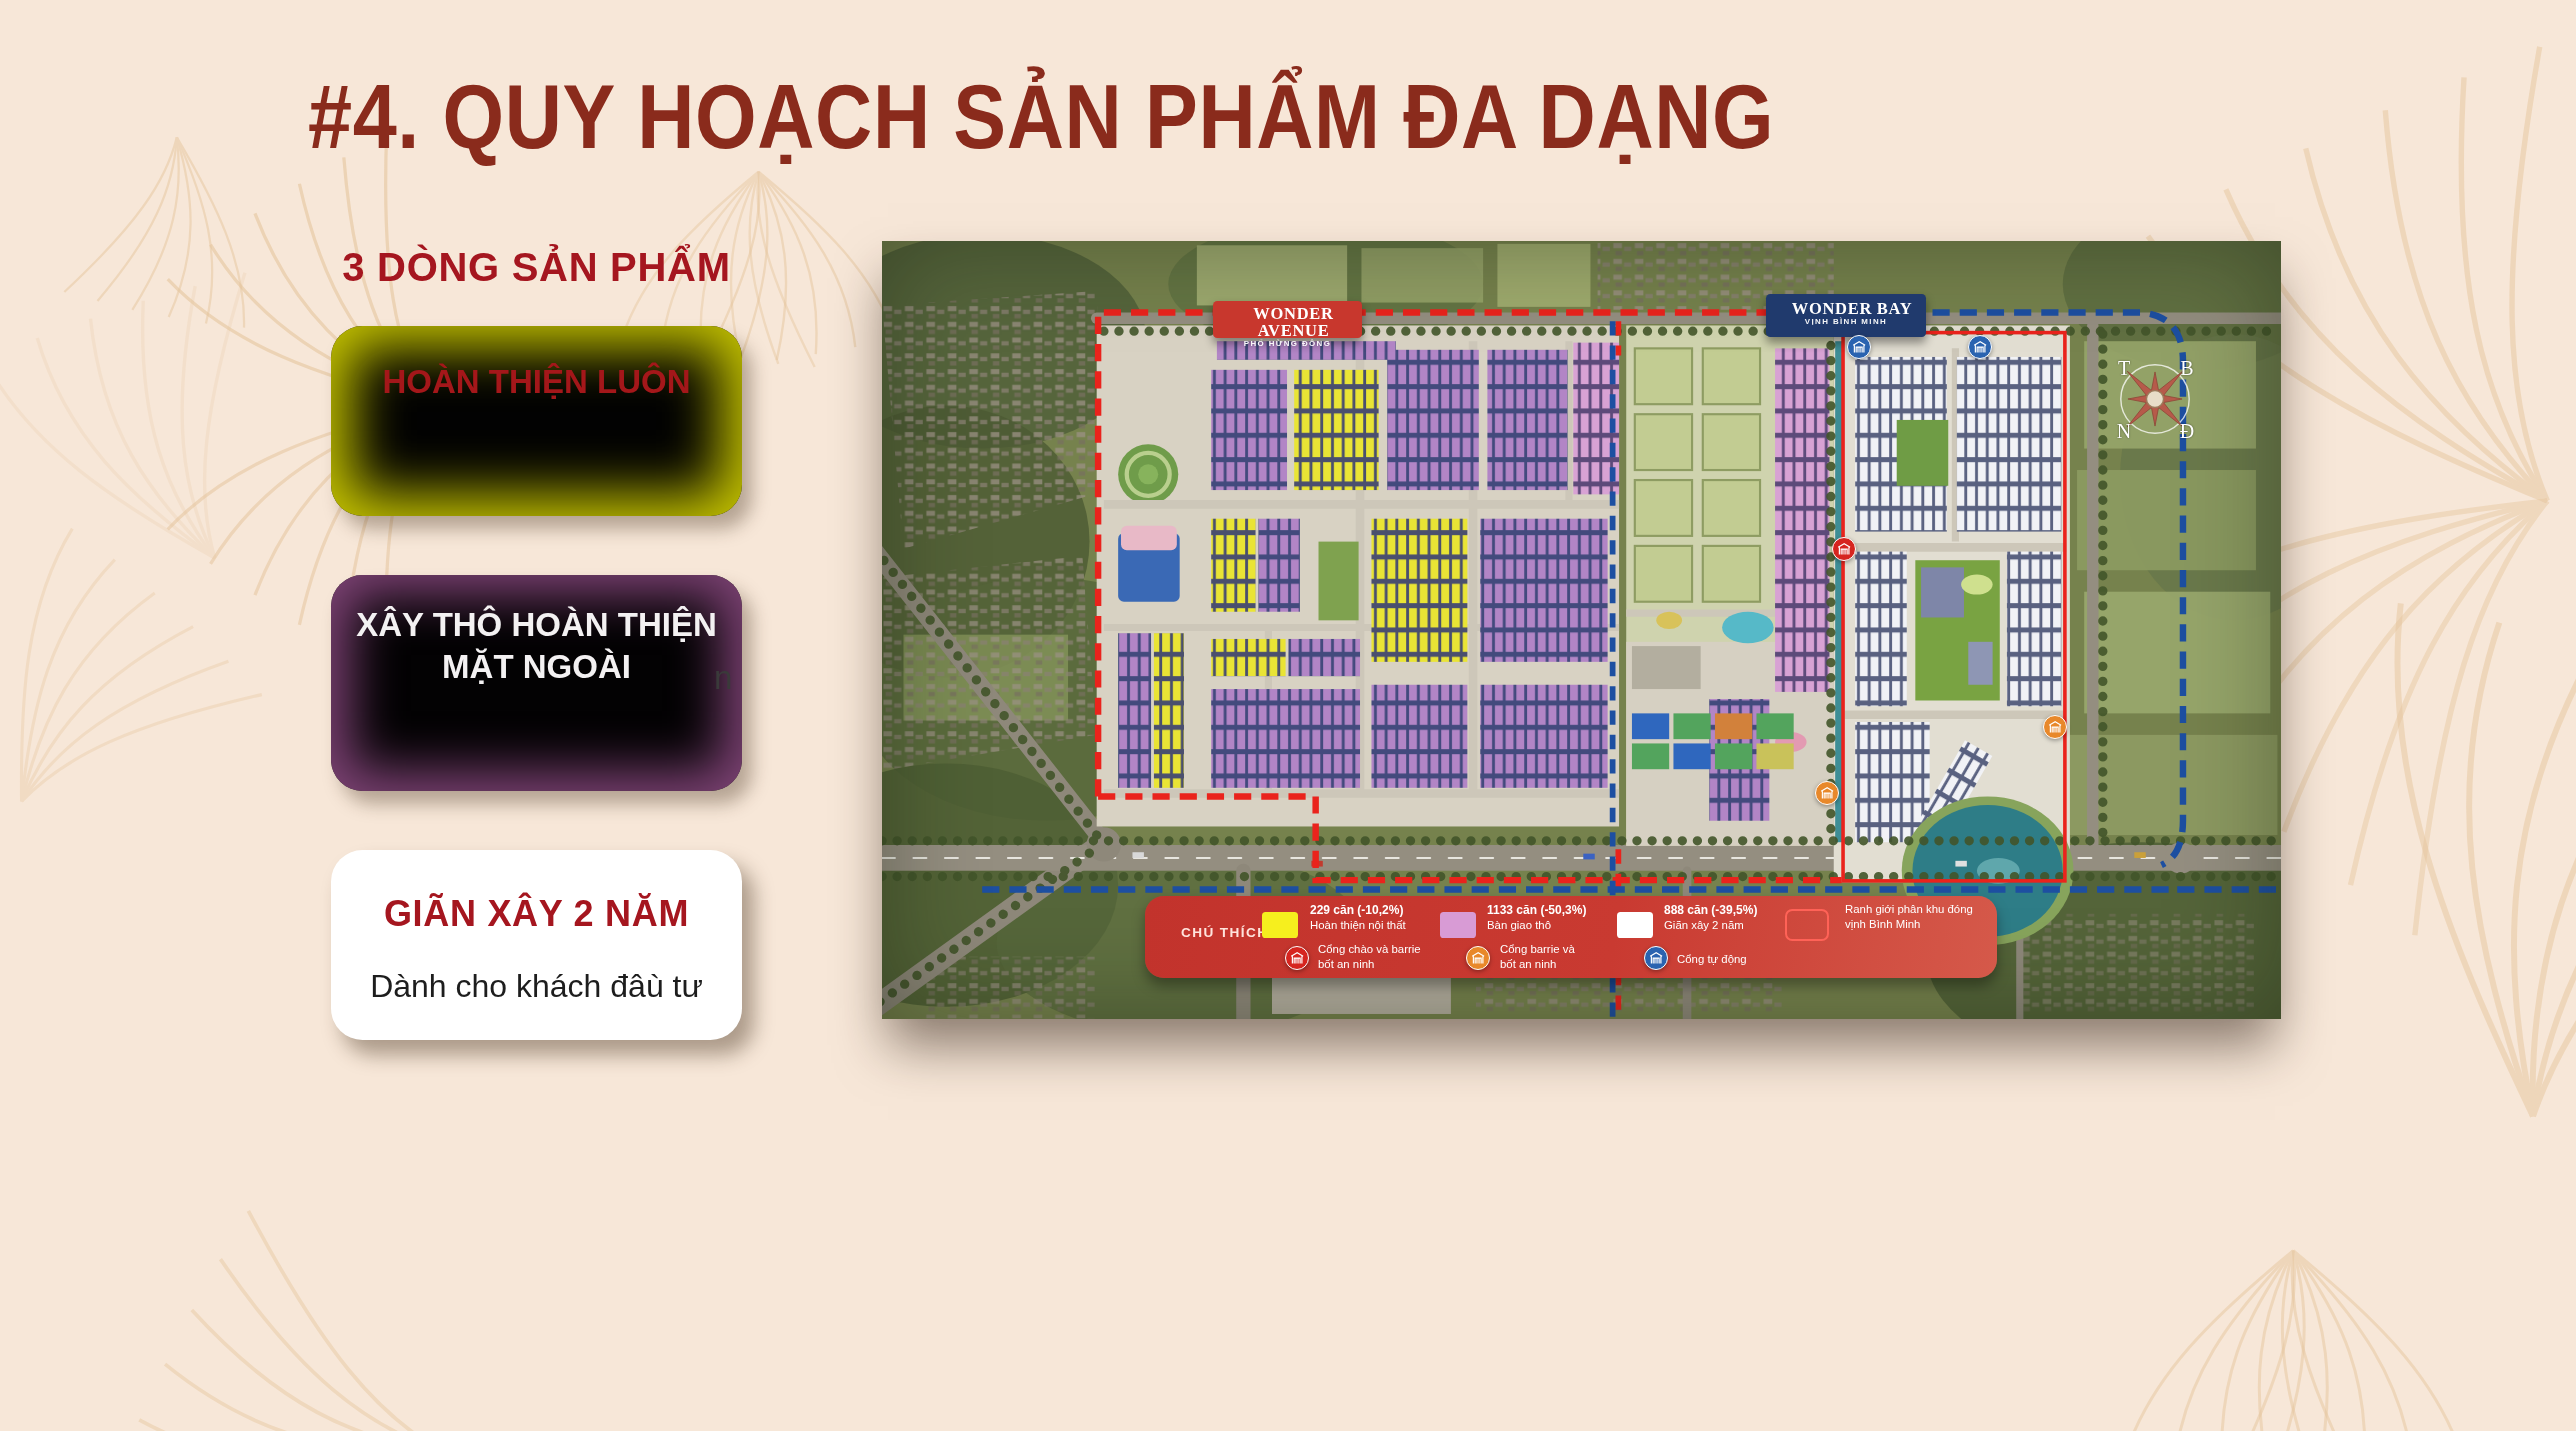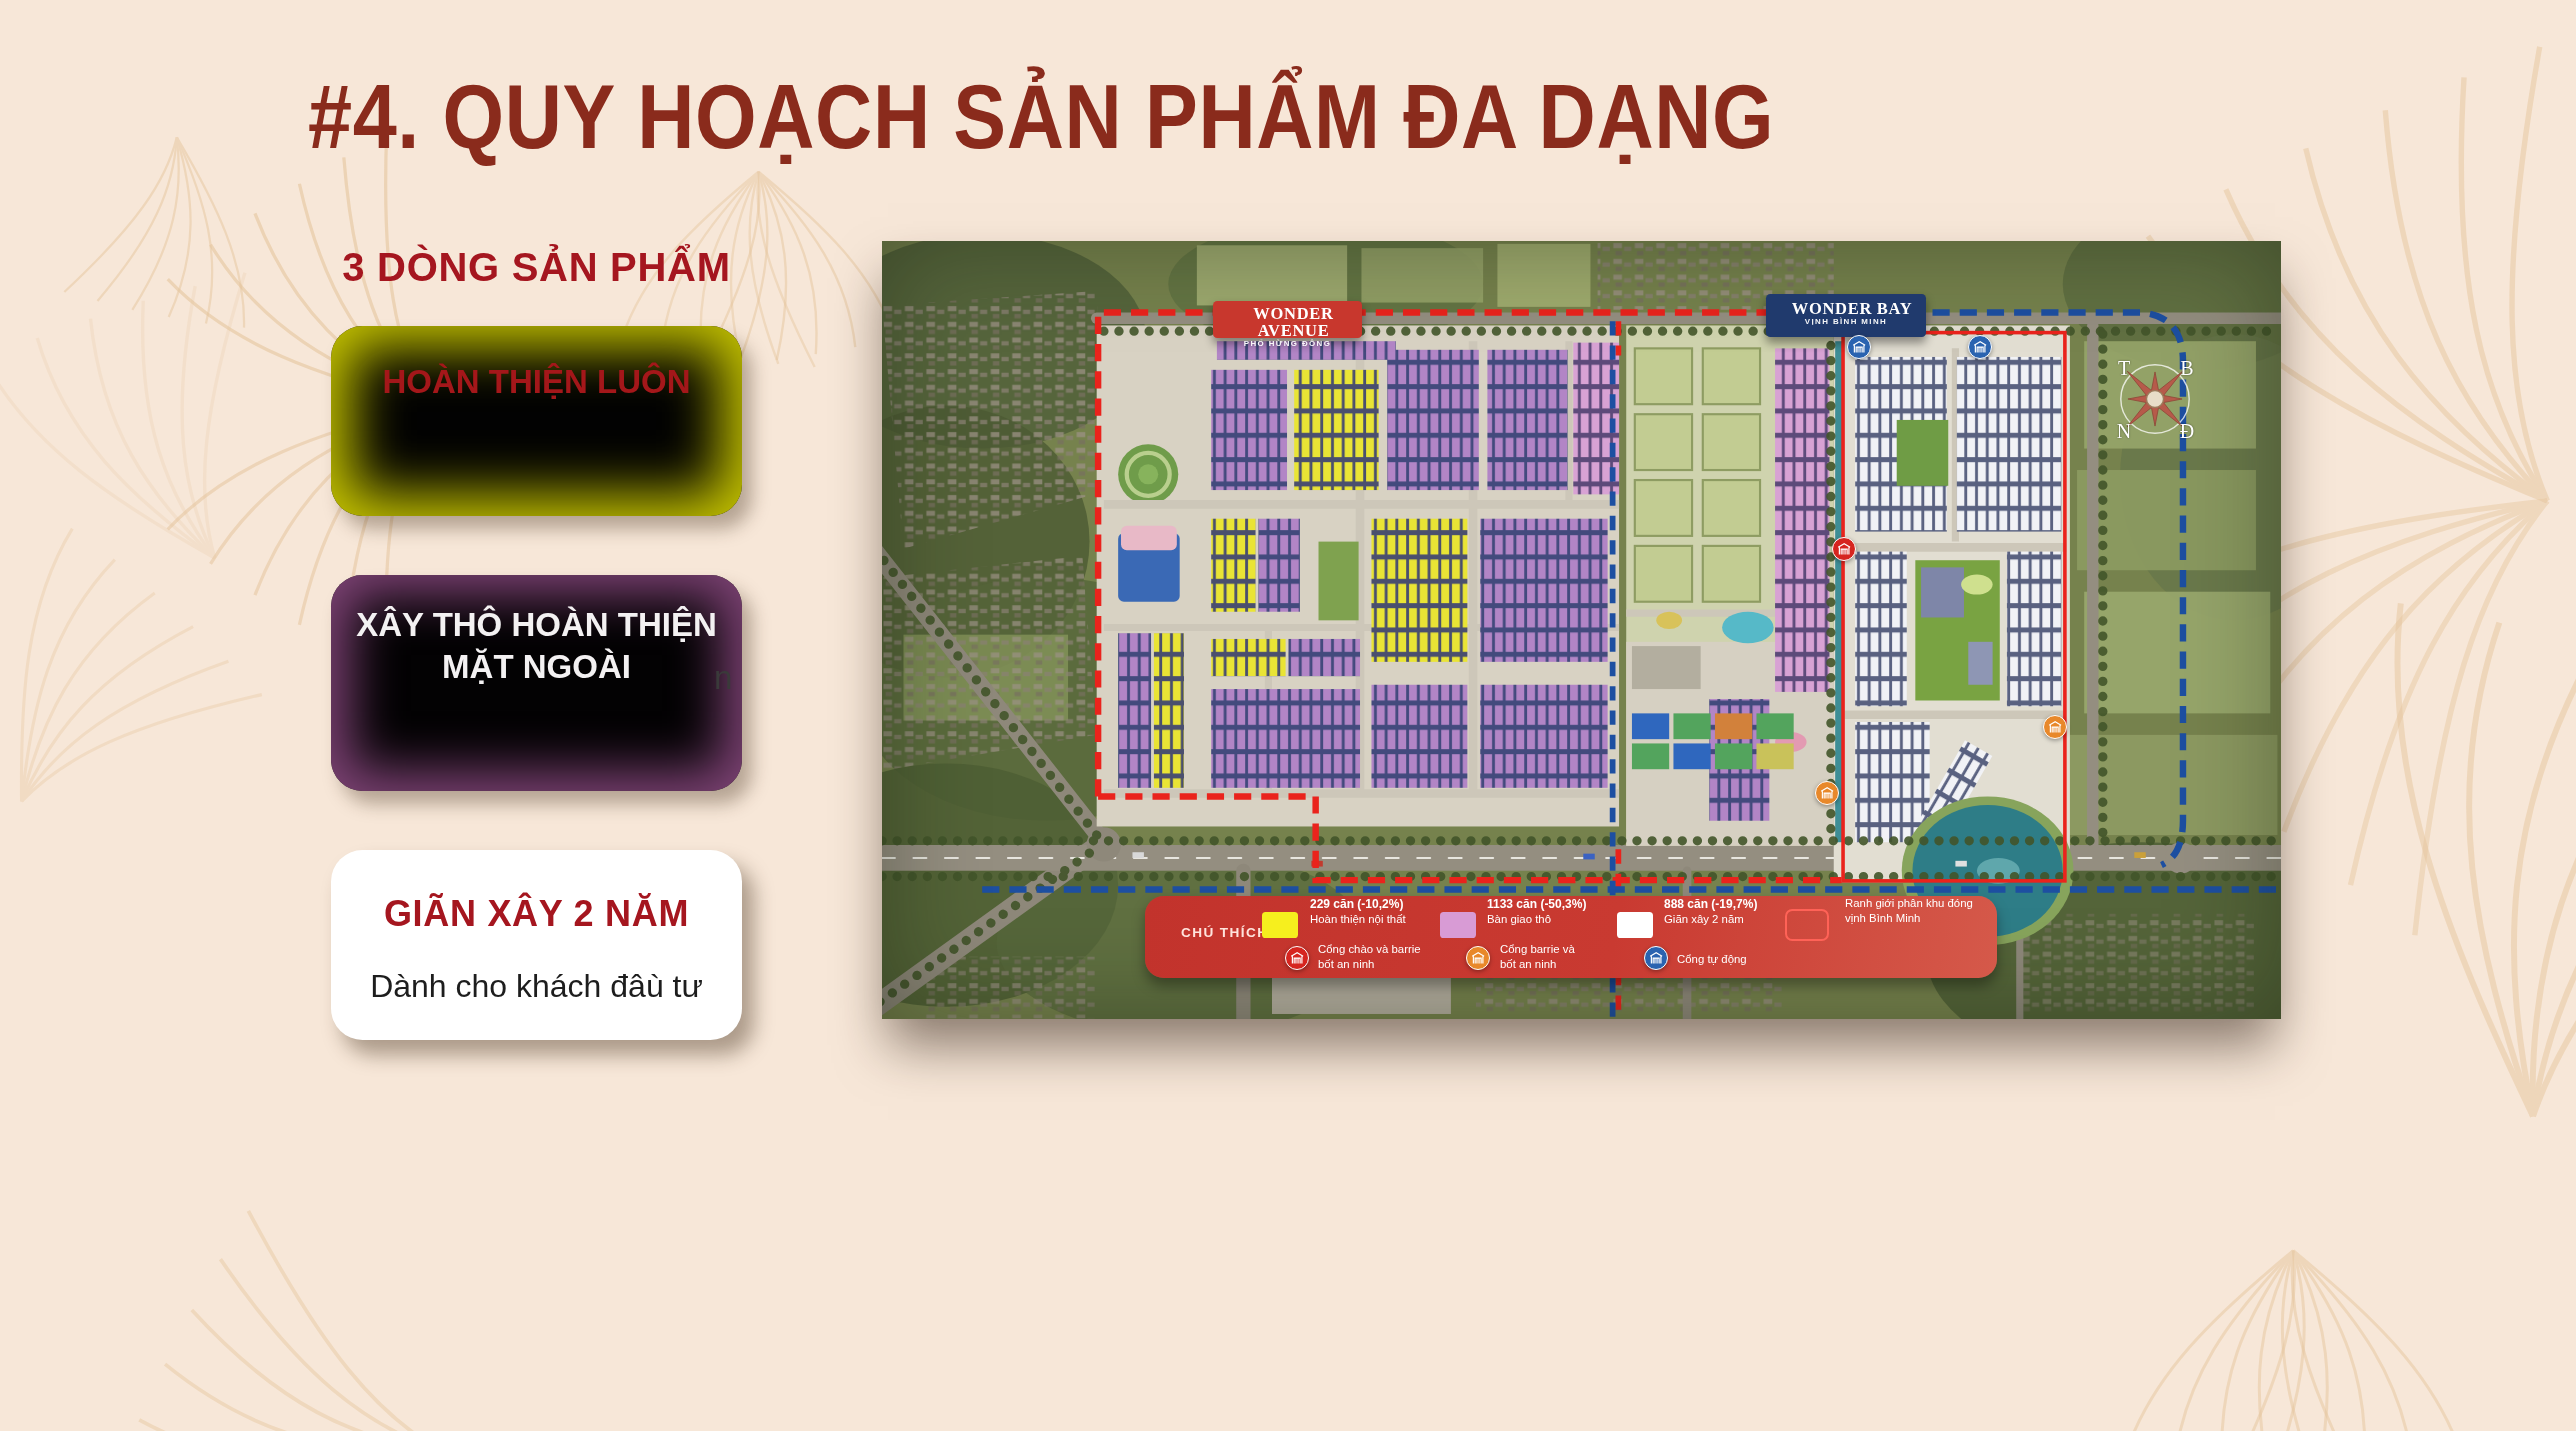--- a/index.html
+++ b/index.html
@@ -52,7 +52,7 @@
   .legend-label { position:absolute; left:36px; top:29px; font-size:13.6px; font-weight:bold; letter-spacing:1.4px; color:#ffe3dc; }
   .lg-swatch { position:absolute; width:36px; height:26px; border-radius:3.6px; top:15.7px; }
   .lg-outline { position:absolute; width:44px; height:31.5px; top:13px; border:2.9px solid #ff6257; border-radius:7.2px; }
-  .lg-text { position:absolute; top:0; font-size:12px; line-height:1.35; font-weight:bold; white-space:nowrap; }
+  .lg-text { position:absolute; top:6px; font-size:12px; line-height:1.35; font-weight:bold; white-space:nowrap; }
   .lg-text .l2 { font-weight:400; font-size:11.4px; }
   .gate { width:24px; height:24px; border-radius:50%; border:1.4px solid #fff; display:flex;
           align-items:center; justify-content:center; box-shadow:0 1.4px 4.3px rgba(0,0,0,.35); }

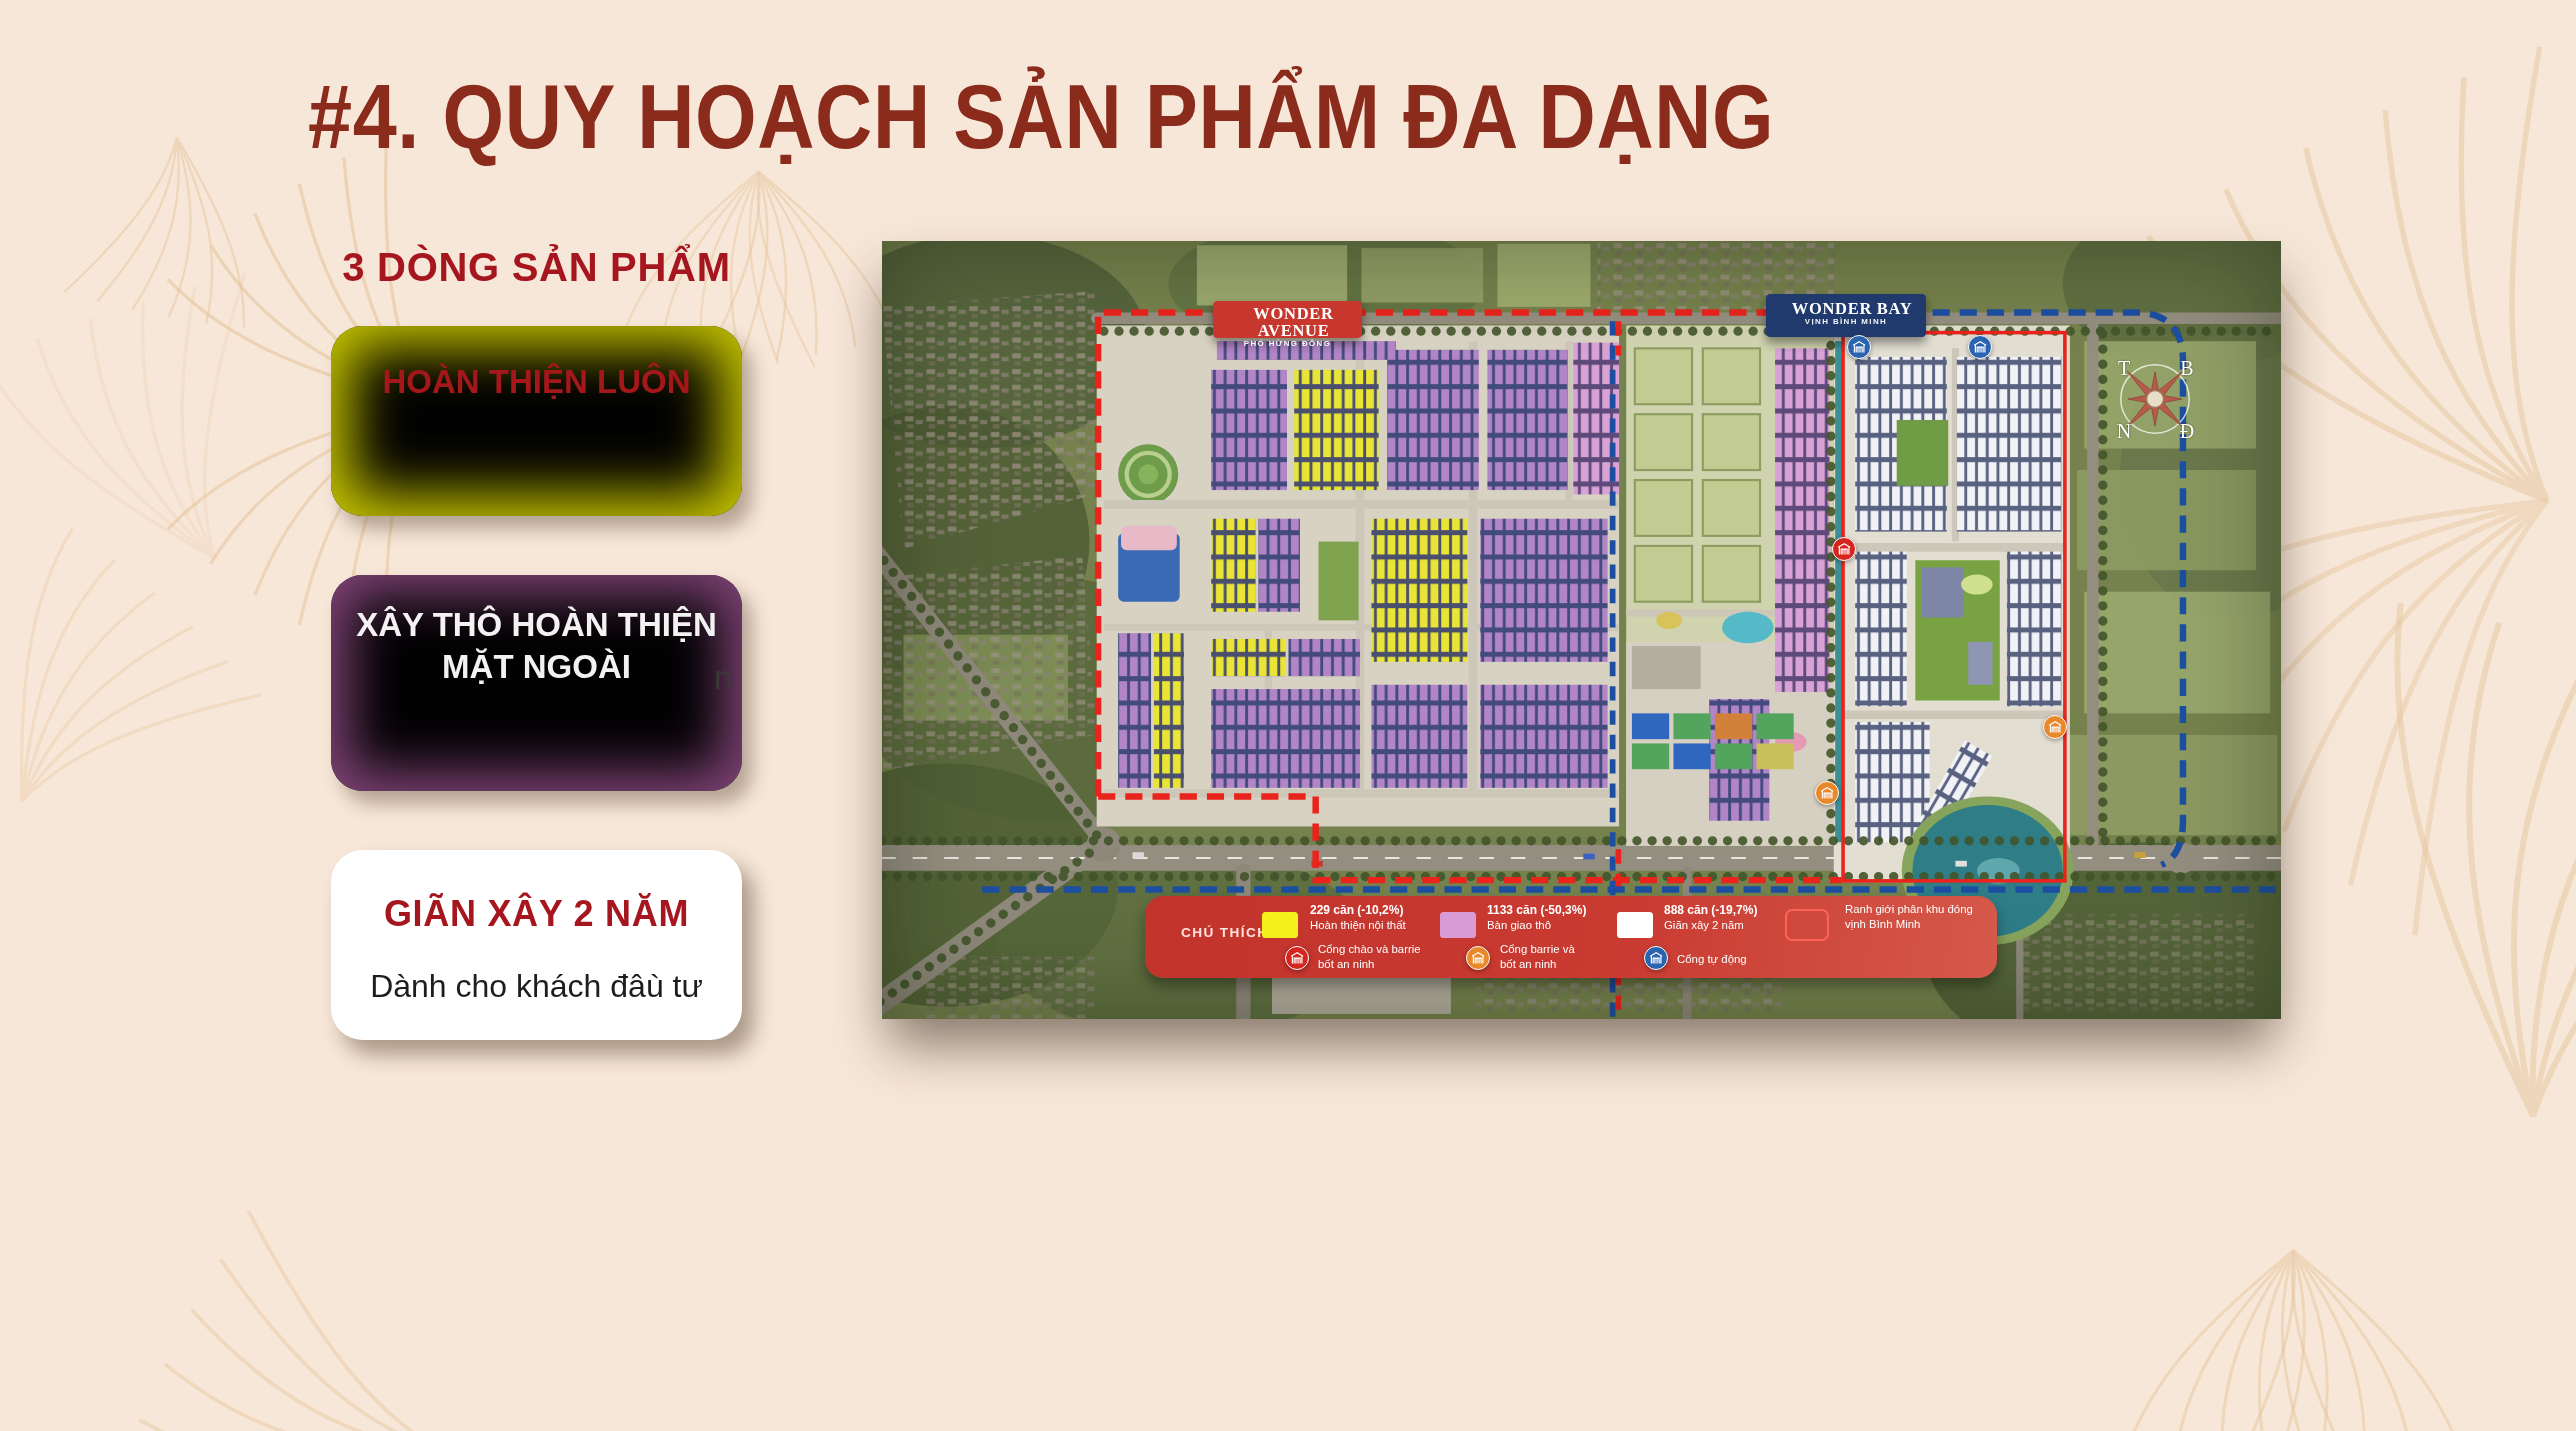--- a/index.html
+++ b/index.html
@@ -369,7 +369,7 @@
 
       <div class="lg-swatch" style="left: 472px; background-color: rgb(255, 255, 255);"></div>
       <div class="lg-text" style="left:519px;">
-        <div>888 căn (-19,7%)</div>
+        <div>888 căn (-39,5%)</div>
         <div class="l2">Giãn xây 2 năm</div>
       </div>
 

